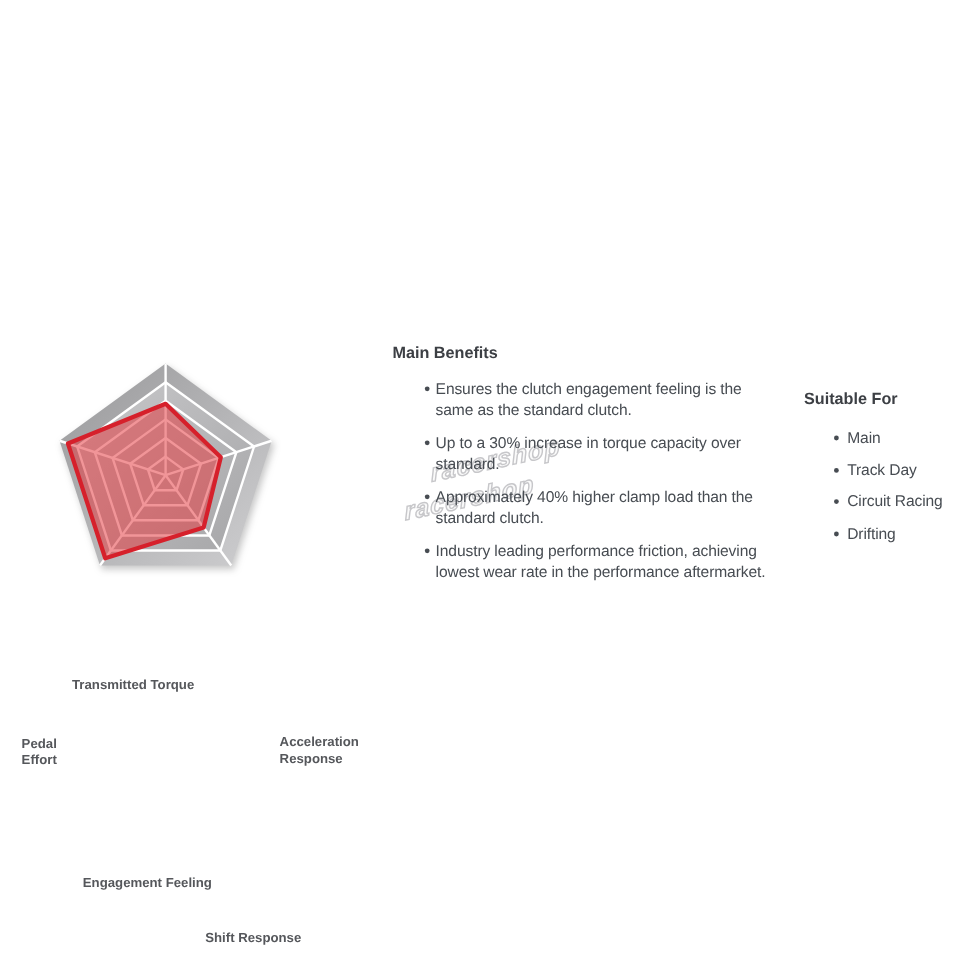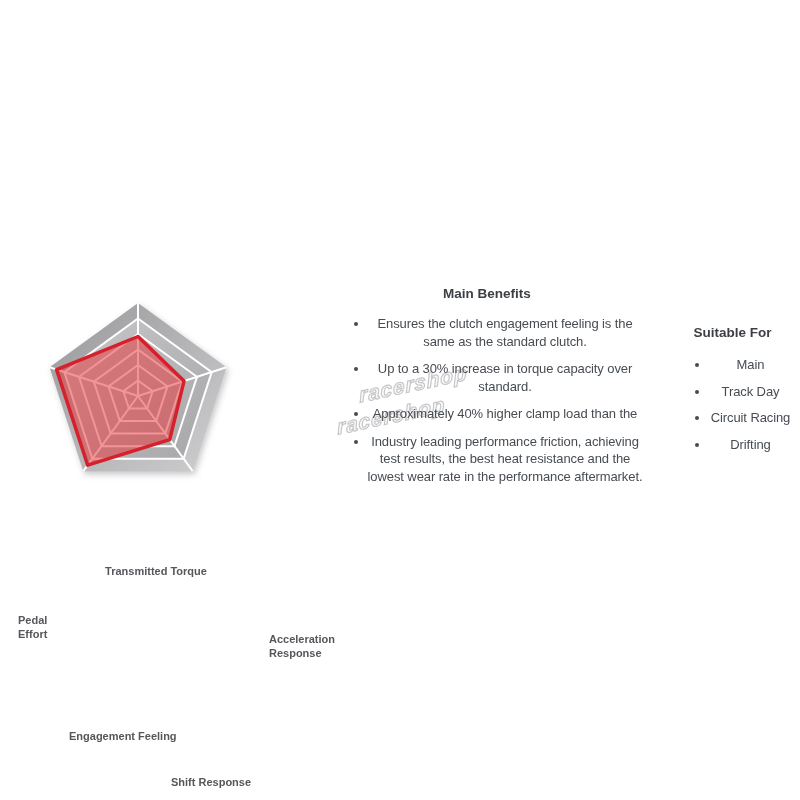--- a/index.html
+++ b/index.html
@@ -34,7 +34,7 @@
   .wm2{left:0px;top:32px;transform:rotate(-12deg) skewX(-8deg);}
 
   
-  .col{position:absolute;z-index:2;text-align:center;}
+  .col{position:absolute;z-index:2;}
   .col h3{
     margin:0;font-size:13.5px;font-weight:bold;color:#3c3f44;line-height:16px;
   }

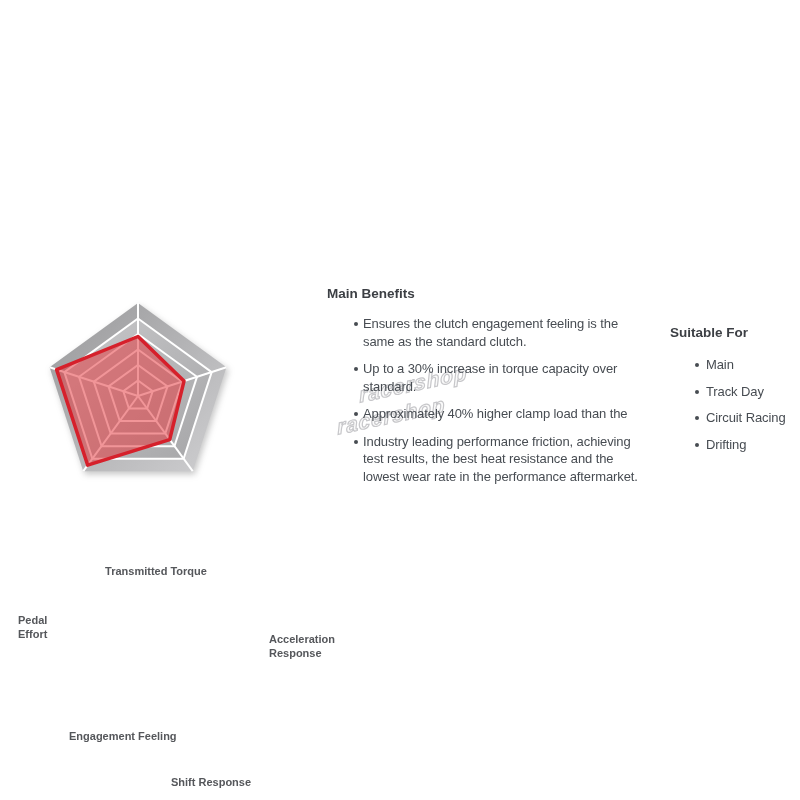--- a/index.html
+++ b/index.html
@@ -117,6 +117,7 @@
       </li>
       <li>
         <span class="ln">Approximately 40% higher clamp load than the</span>
+        <span class="ln">standard clutch.</span>
       </li>
       <li>
         <span class="ln">Industry leading performance friction, achieving</span>

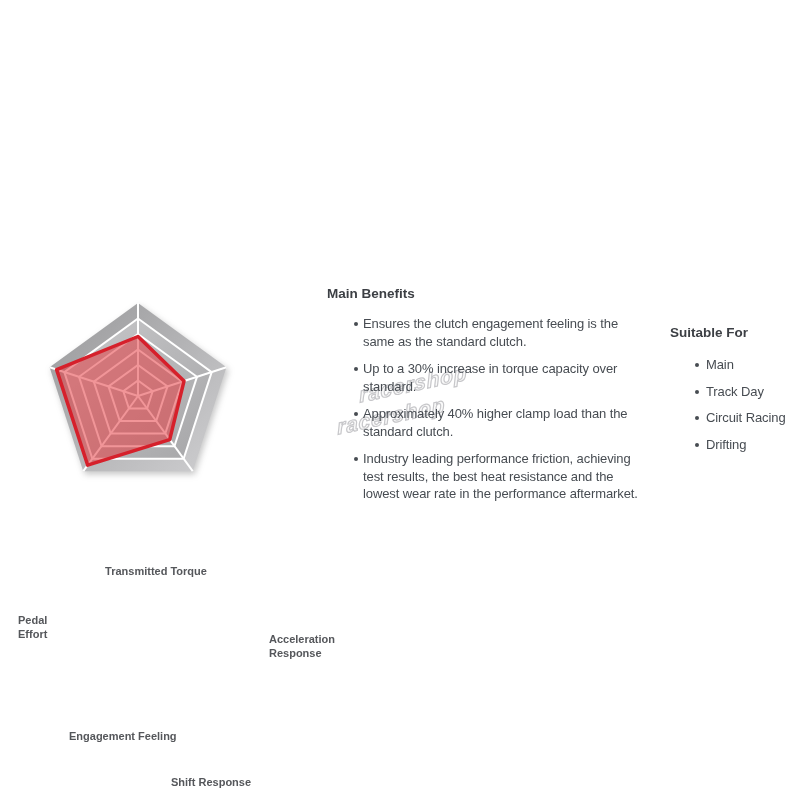--- a/index.html
+++ b/index.html
@@ -121,7 +121,6 @@
       </li>
       <li>
         <span class="ln">Industry leading performance friction, achieving</span>
-        <span class="ln">test results, the best heat resistance and the</span>
         <span class="ln">lowest wear rate in the performance aftermarket.</span>
       </li>
     </ul>

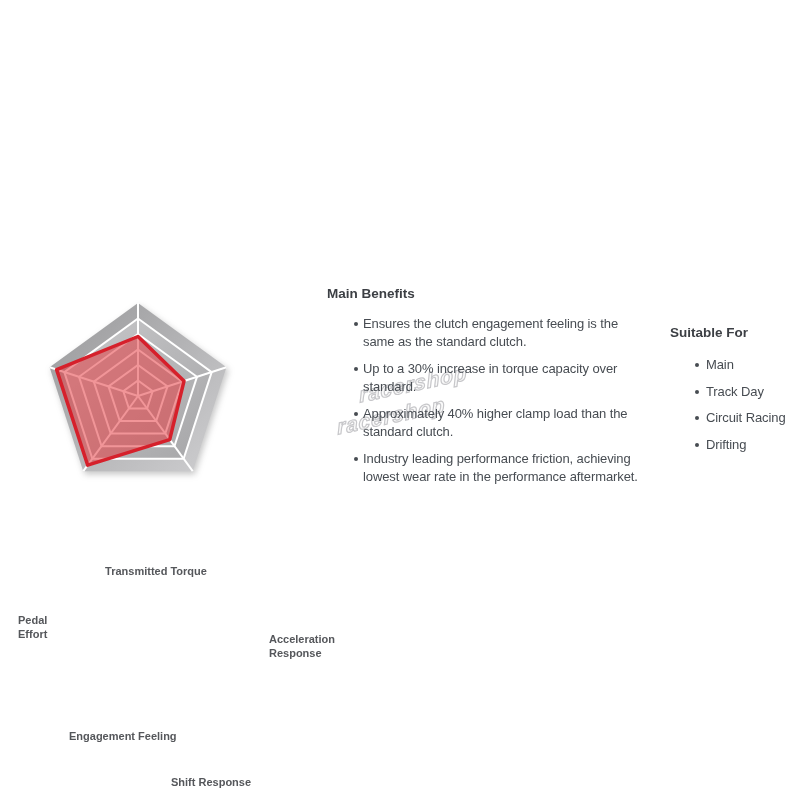--- a/index.html
+++ b/index.html
@@ -17,7 +17,7 @@
     position:absolute;font-size:11px;font-weight:bold;color:#55575b;
     line-height:14px;letter-spacing:0;z-index:2;
   }
-  .lbl-tt{left:76px;top:284px;width:160px;text-align:center;white-space:nowrap;}
+  .lbl-tt{left:60px;top:284px;width:160px;white-space:nowrap;}
   .lbl-ar{left:233px;top:352px;width:70px;margin-left:36px;}
   .lbl-sr{left:171px;top:495px;white-space:nowrap;}
   .lbl-ef{left:29px;top:449px;white-space:nowrap;padding-left:40px;}

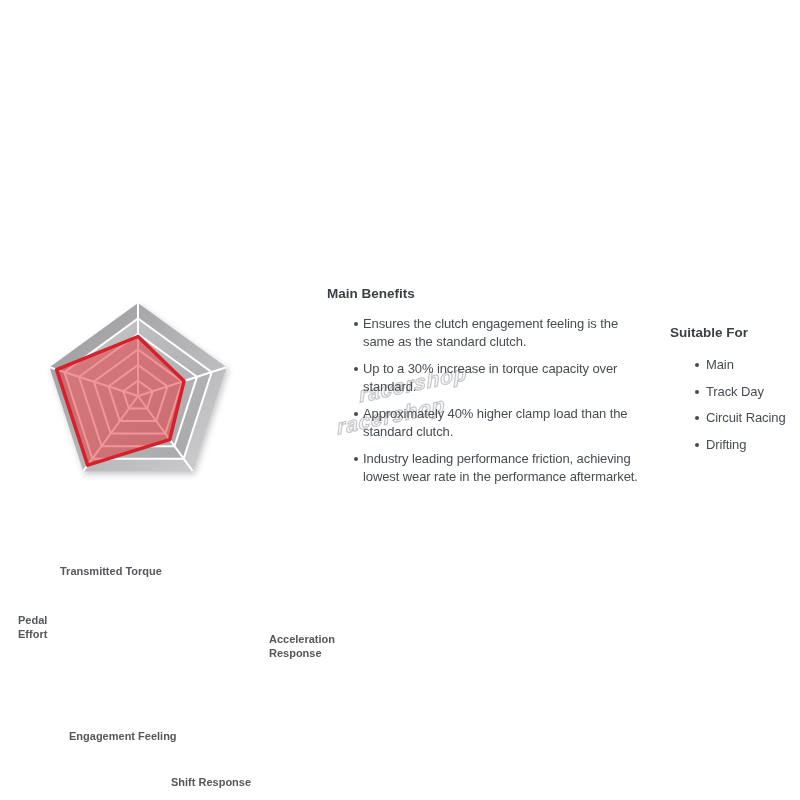--- a/index.html
+++ b/index.html
@@ -18,7 +18,7 @@
     line-height:14px;letter-spacing:0;z-index:2;
   }
   .lbl-tt{left:60px;top:284px;width:160px;white-space:nowrap;}
-  .lbl-ar{left:233px;top:352px;width:70px;margin-left:36px;}
+  .lbl-ar{left:233px;top:332px;width:70px;}
   .lbl-sr{left:171px;top:495px;white-space:nowrap;}
   .lbl-ef{left:29px;top:449px;white-space:nowrap;padding-left:40px;}
   .lbl-pe{left:18px;top:333px;width:42px;}

